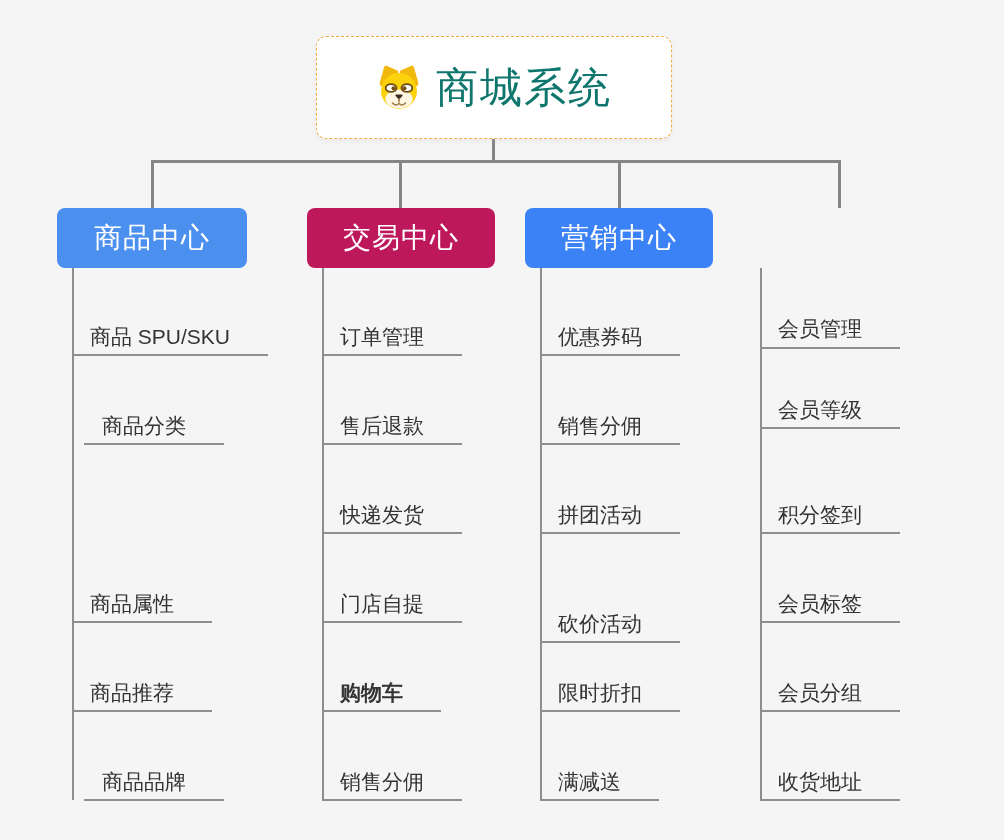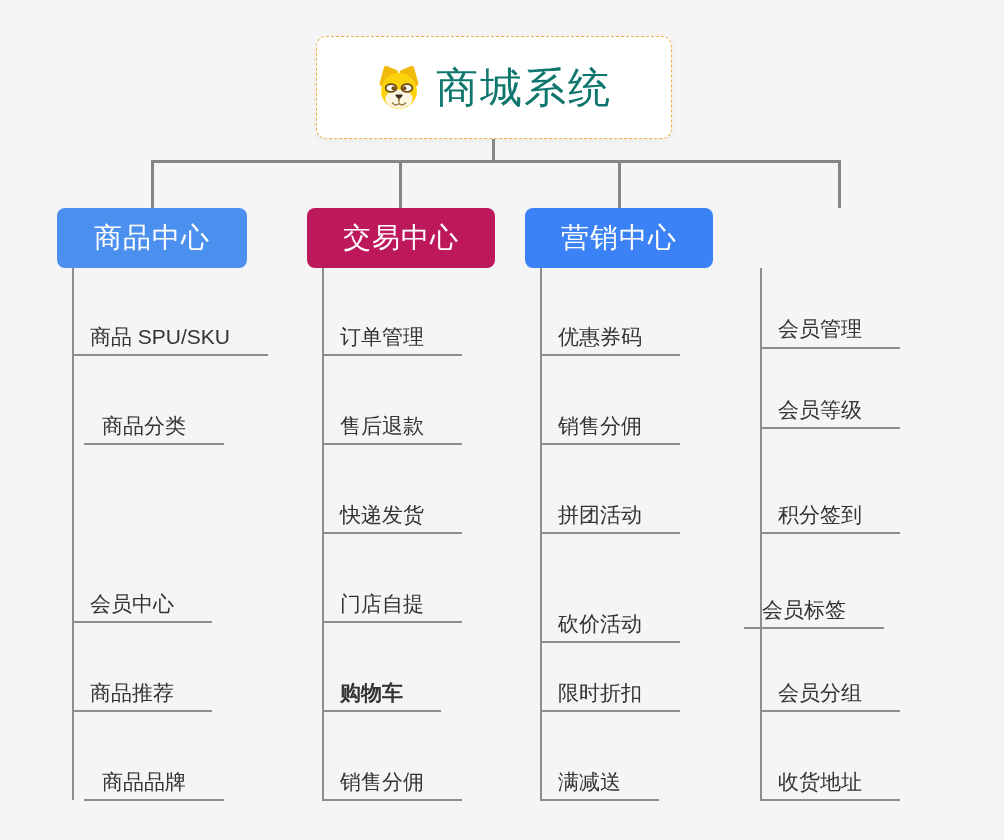--- a/index.html
+++ b/index.html
@@ -109,7 +109,7 @@
 
   <div class="leaf" style="left:72px;top:319px;">商品 SPU/SKU</div>
   <div class="leaf" style="left:72px;top:408px;margin-left:12px;">商品分类</div>
-  <div class="leaf" style="left:72px;top:586px;">会员中心</div>
+  <div class="leaf" style="left:72px;top:586px;">商品属性</div>
   <div class="leaf" style="left:72px;top:675px;">商品推荐</div>
   <div class="leaf" style="left:84px;top:764px;">商品品牌</div>
 

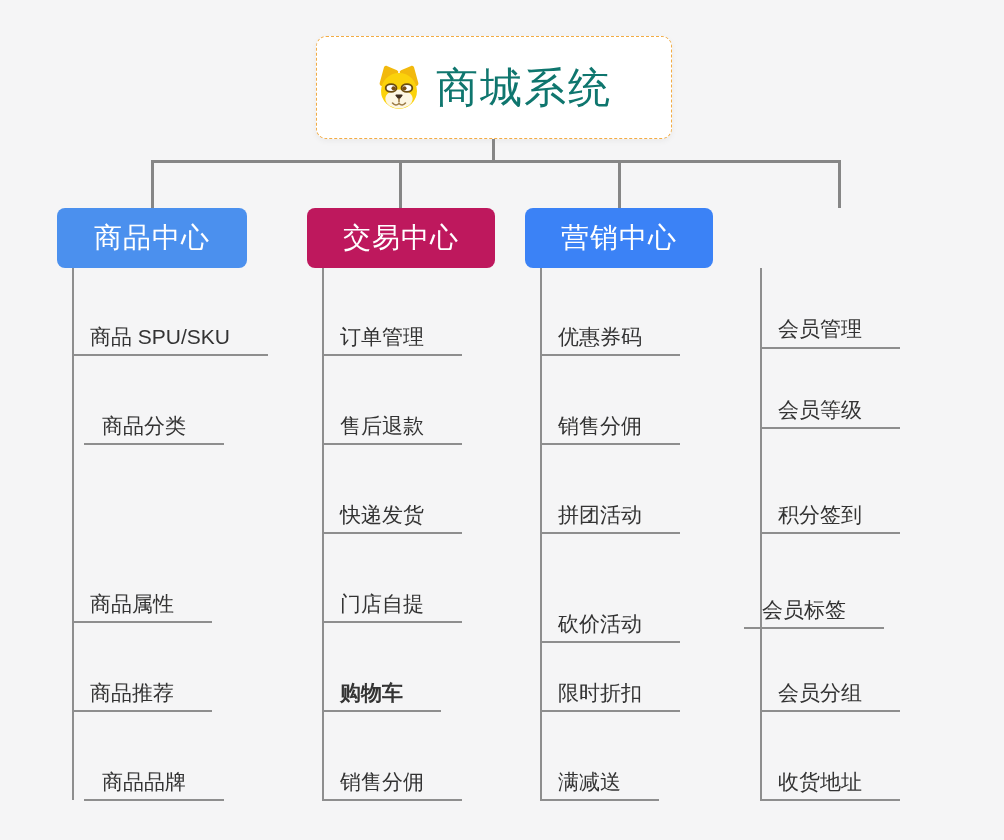--- a/index.html
+++ b/index.html
@@ -130,7 +130,7 @@
   <div class="leaf" style="left:760px;top:312px;font-family:Liberation Serif, serif;">会员管理</div>
   <div class="leaf" style="left:760px;top:392px;">会员等级</div>
   <div class="leaf" style="left:760px;top:497px;">积分签到</div>
-  <div class="leaf" style="left:744px;top:586px;margin-top:6px;">会员标签</div>
+  <div class="leaf" style="left:760px;top:586px;">会员标签</div>
   <div class="leaf" style="left:760px;top:675px;">会员分组</div>
   <div class="leaf" style="left:760px;top:764px;">收货地址</div>
 

